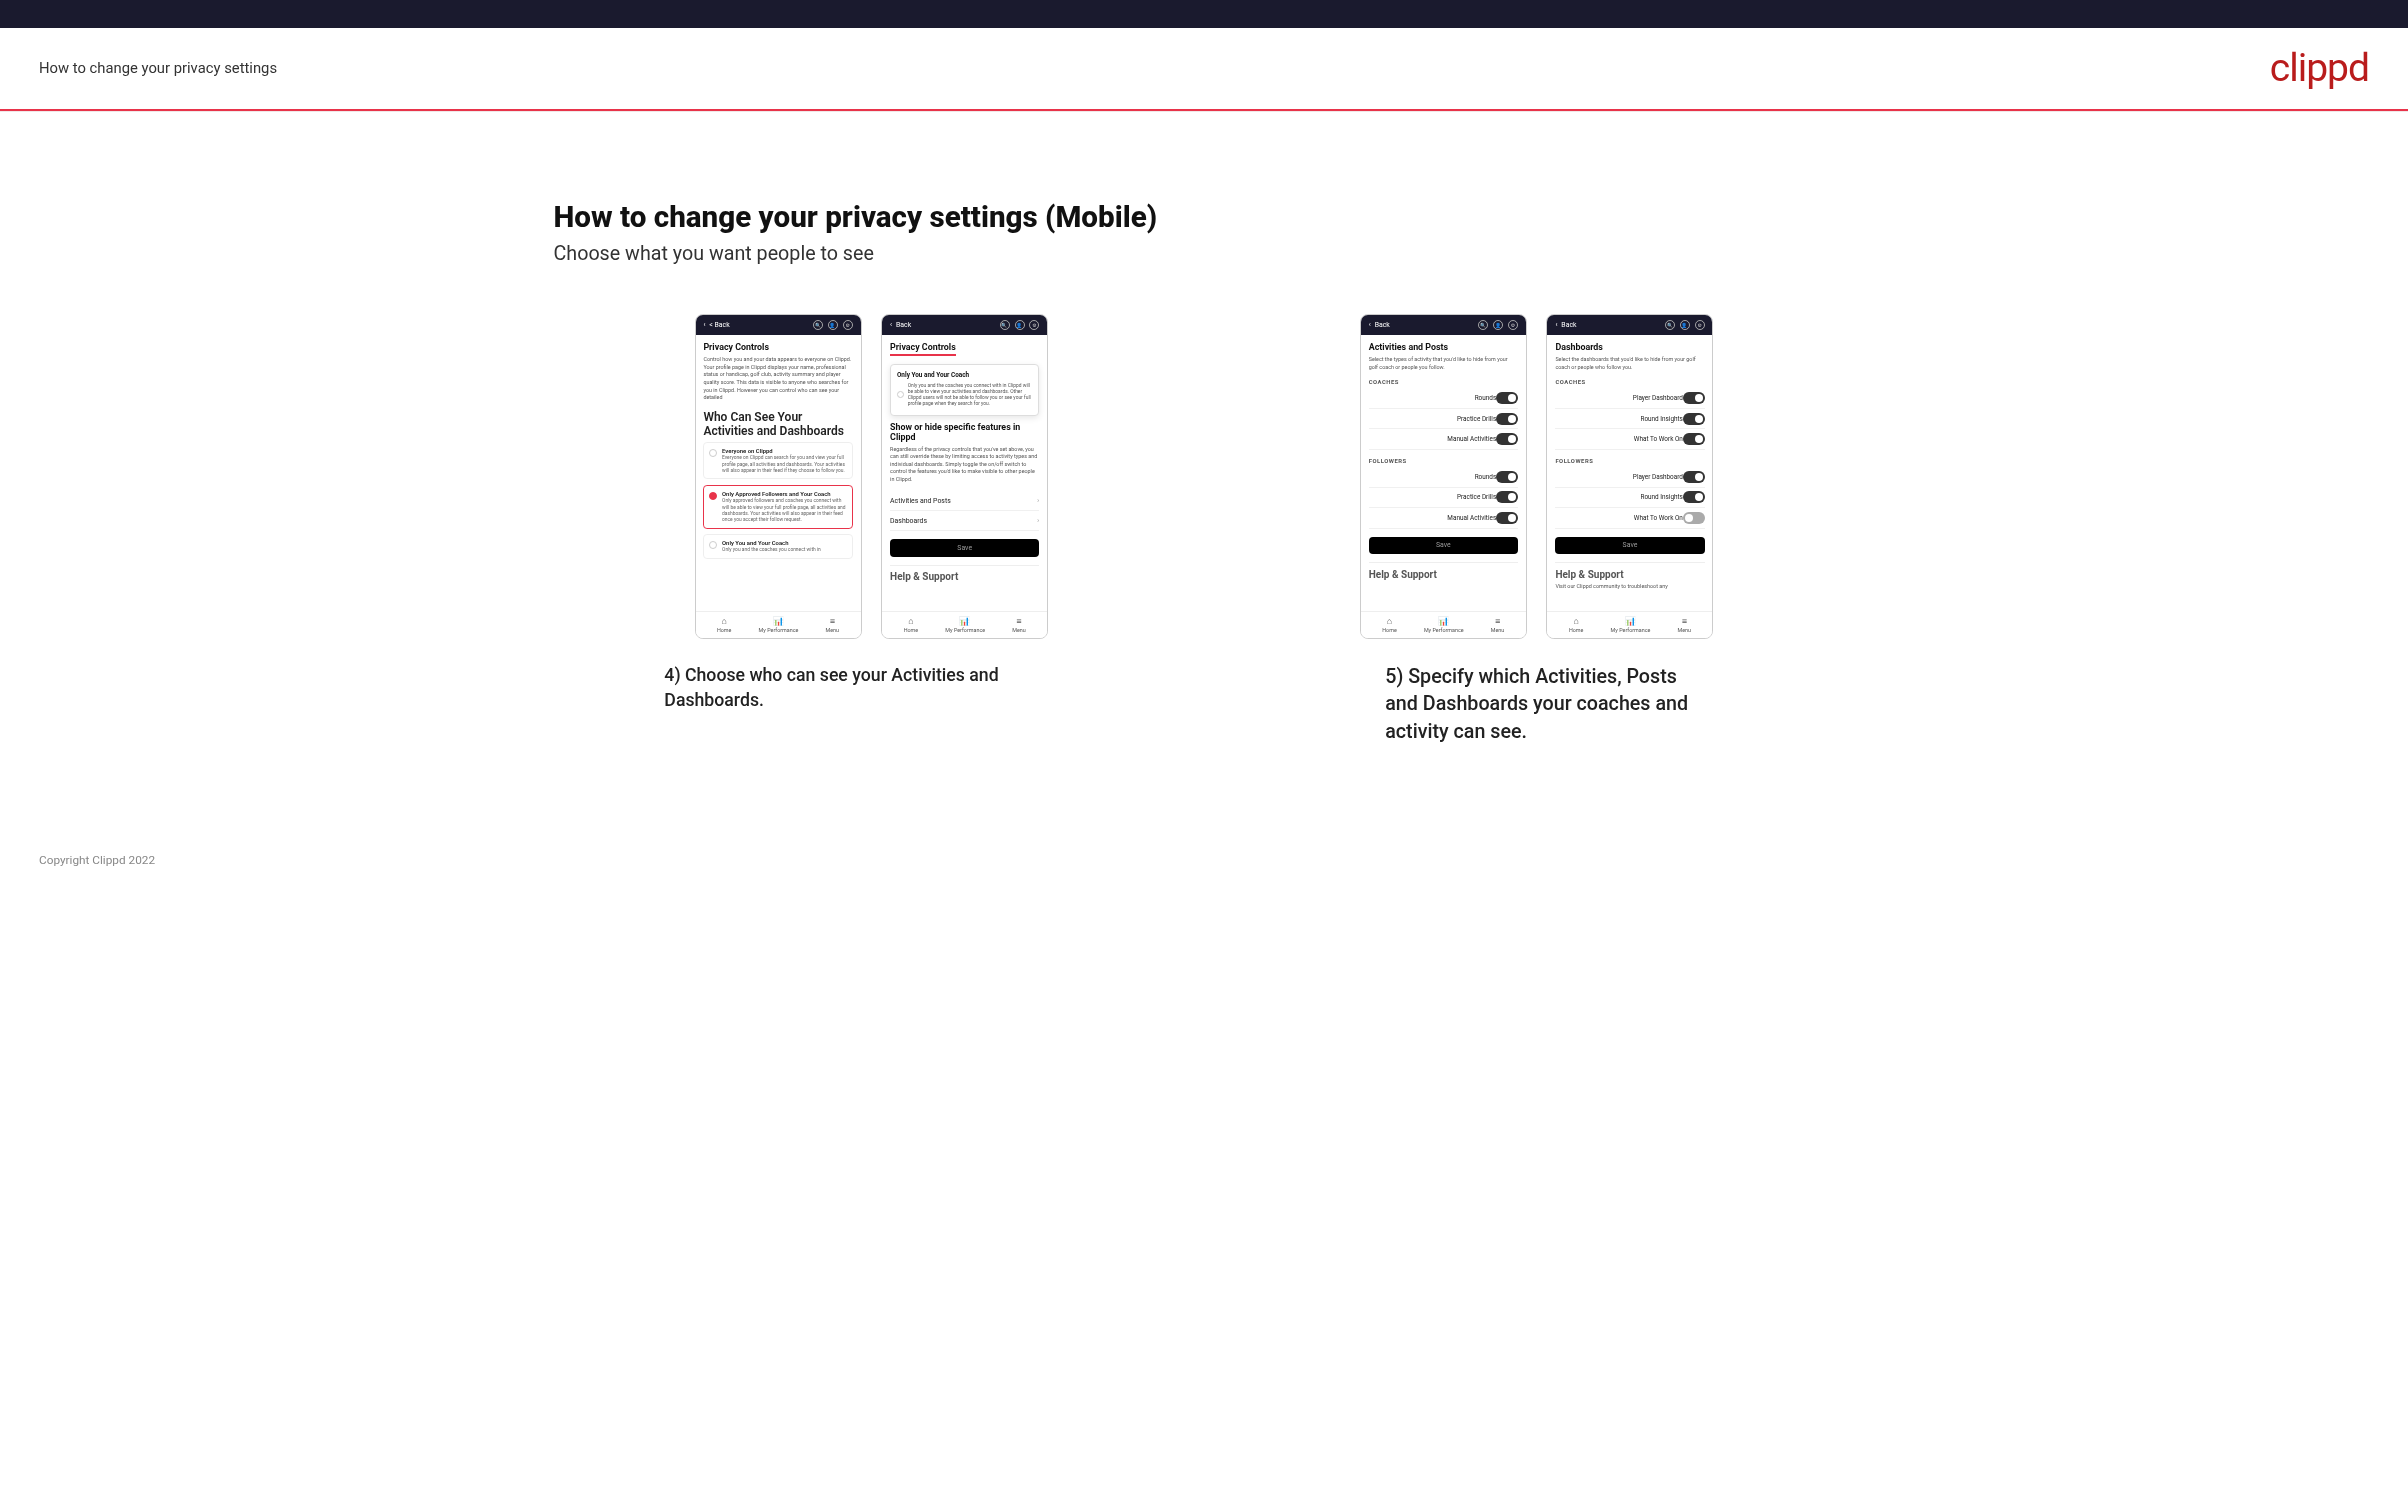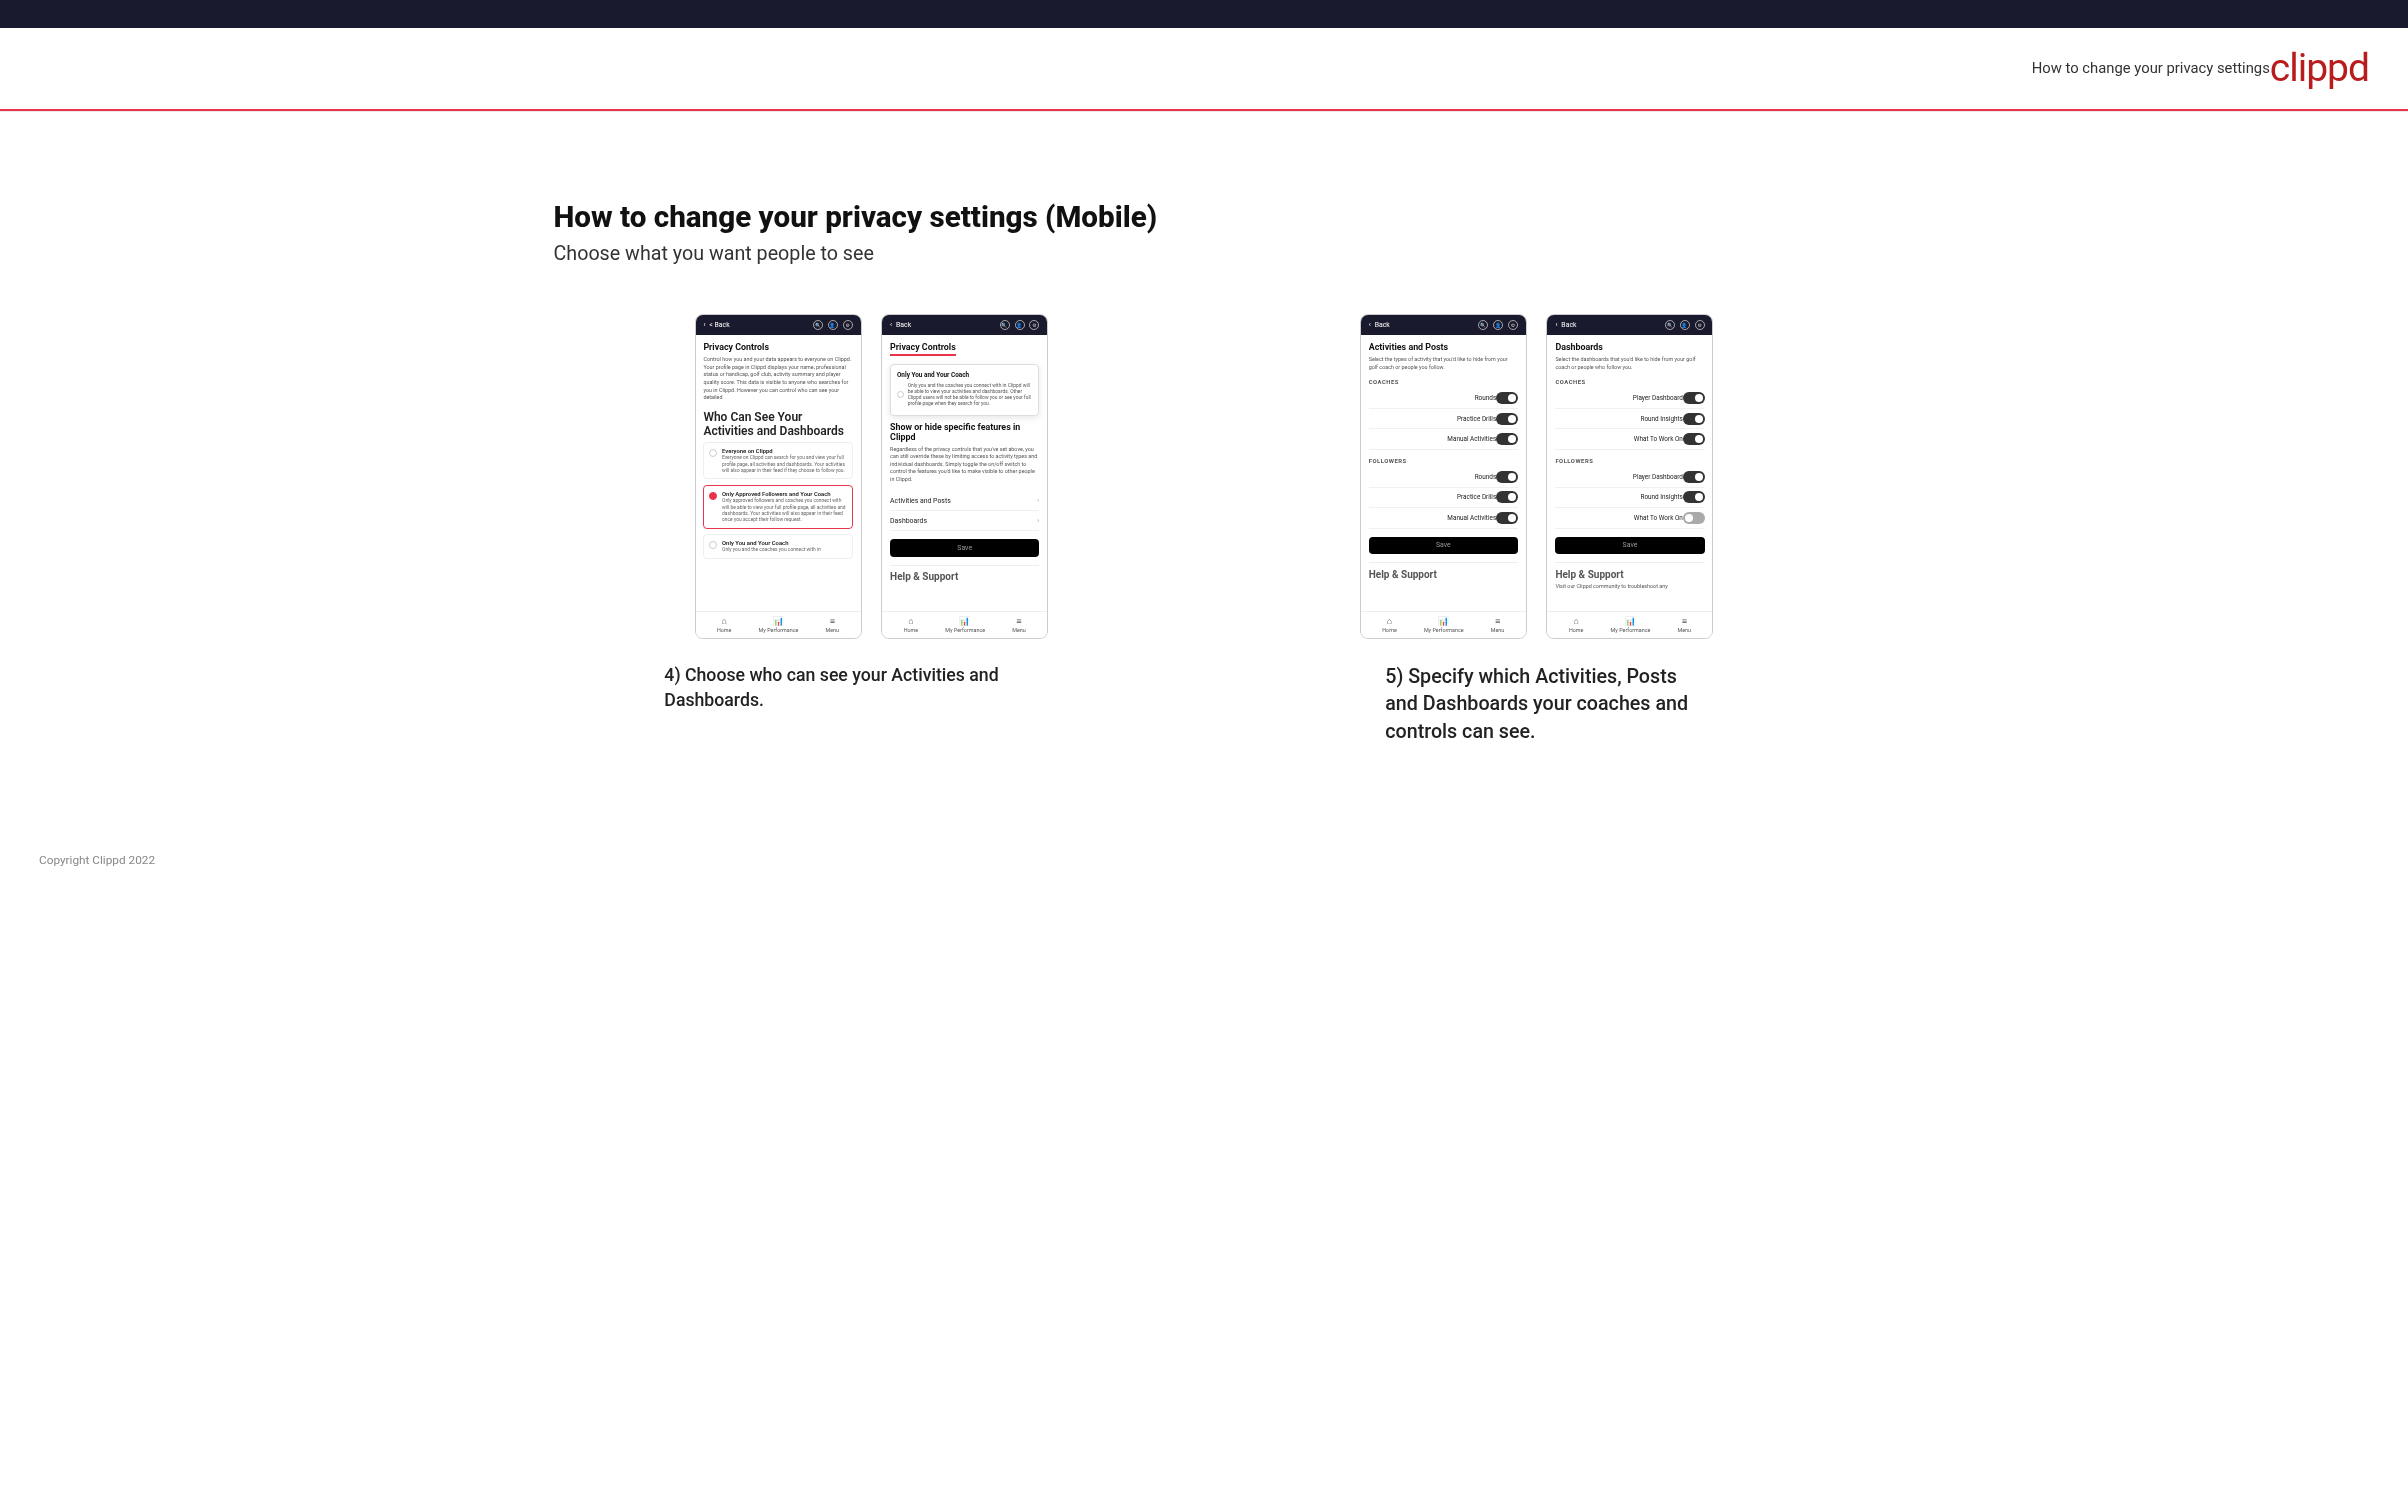--- a/index.html
+++ b/index.html
@@ -18,7 +18,7 @@
     .header {
       display: flex;
       align-items: center;
-      justify-content: flex-end;
+      justify-content: space-between;
       padding: 17.7px 39px;
       border-bottom: 2px solid #e8334a;
     }

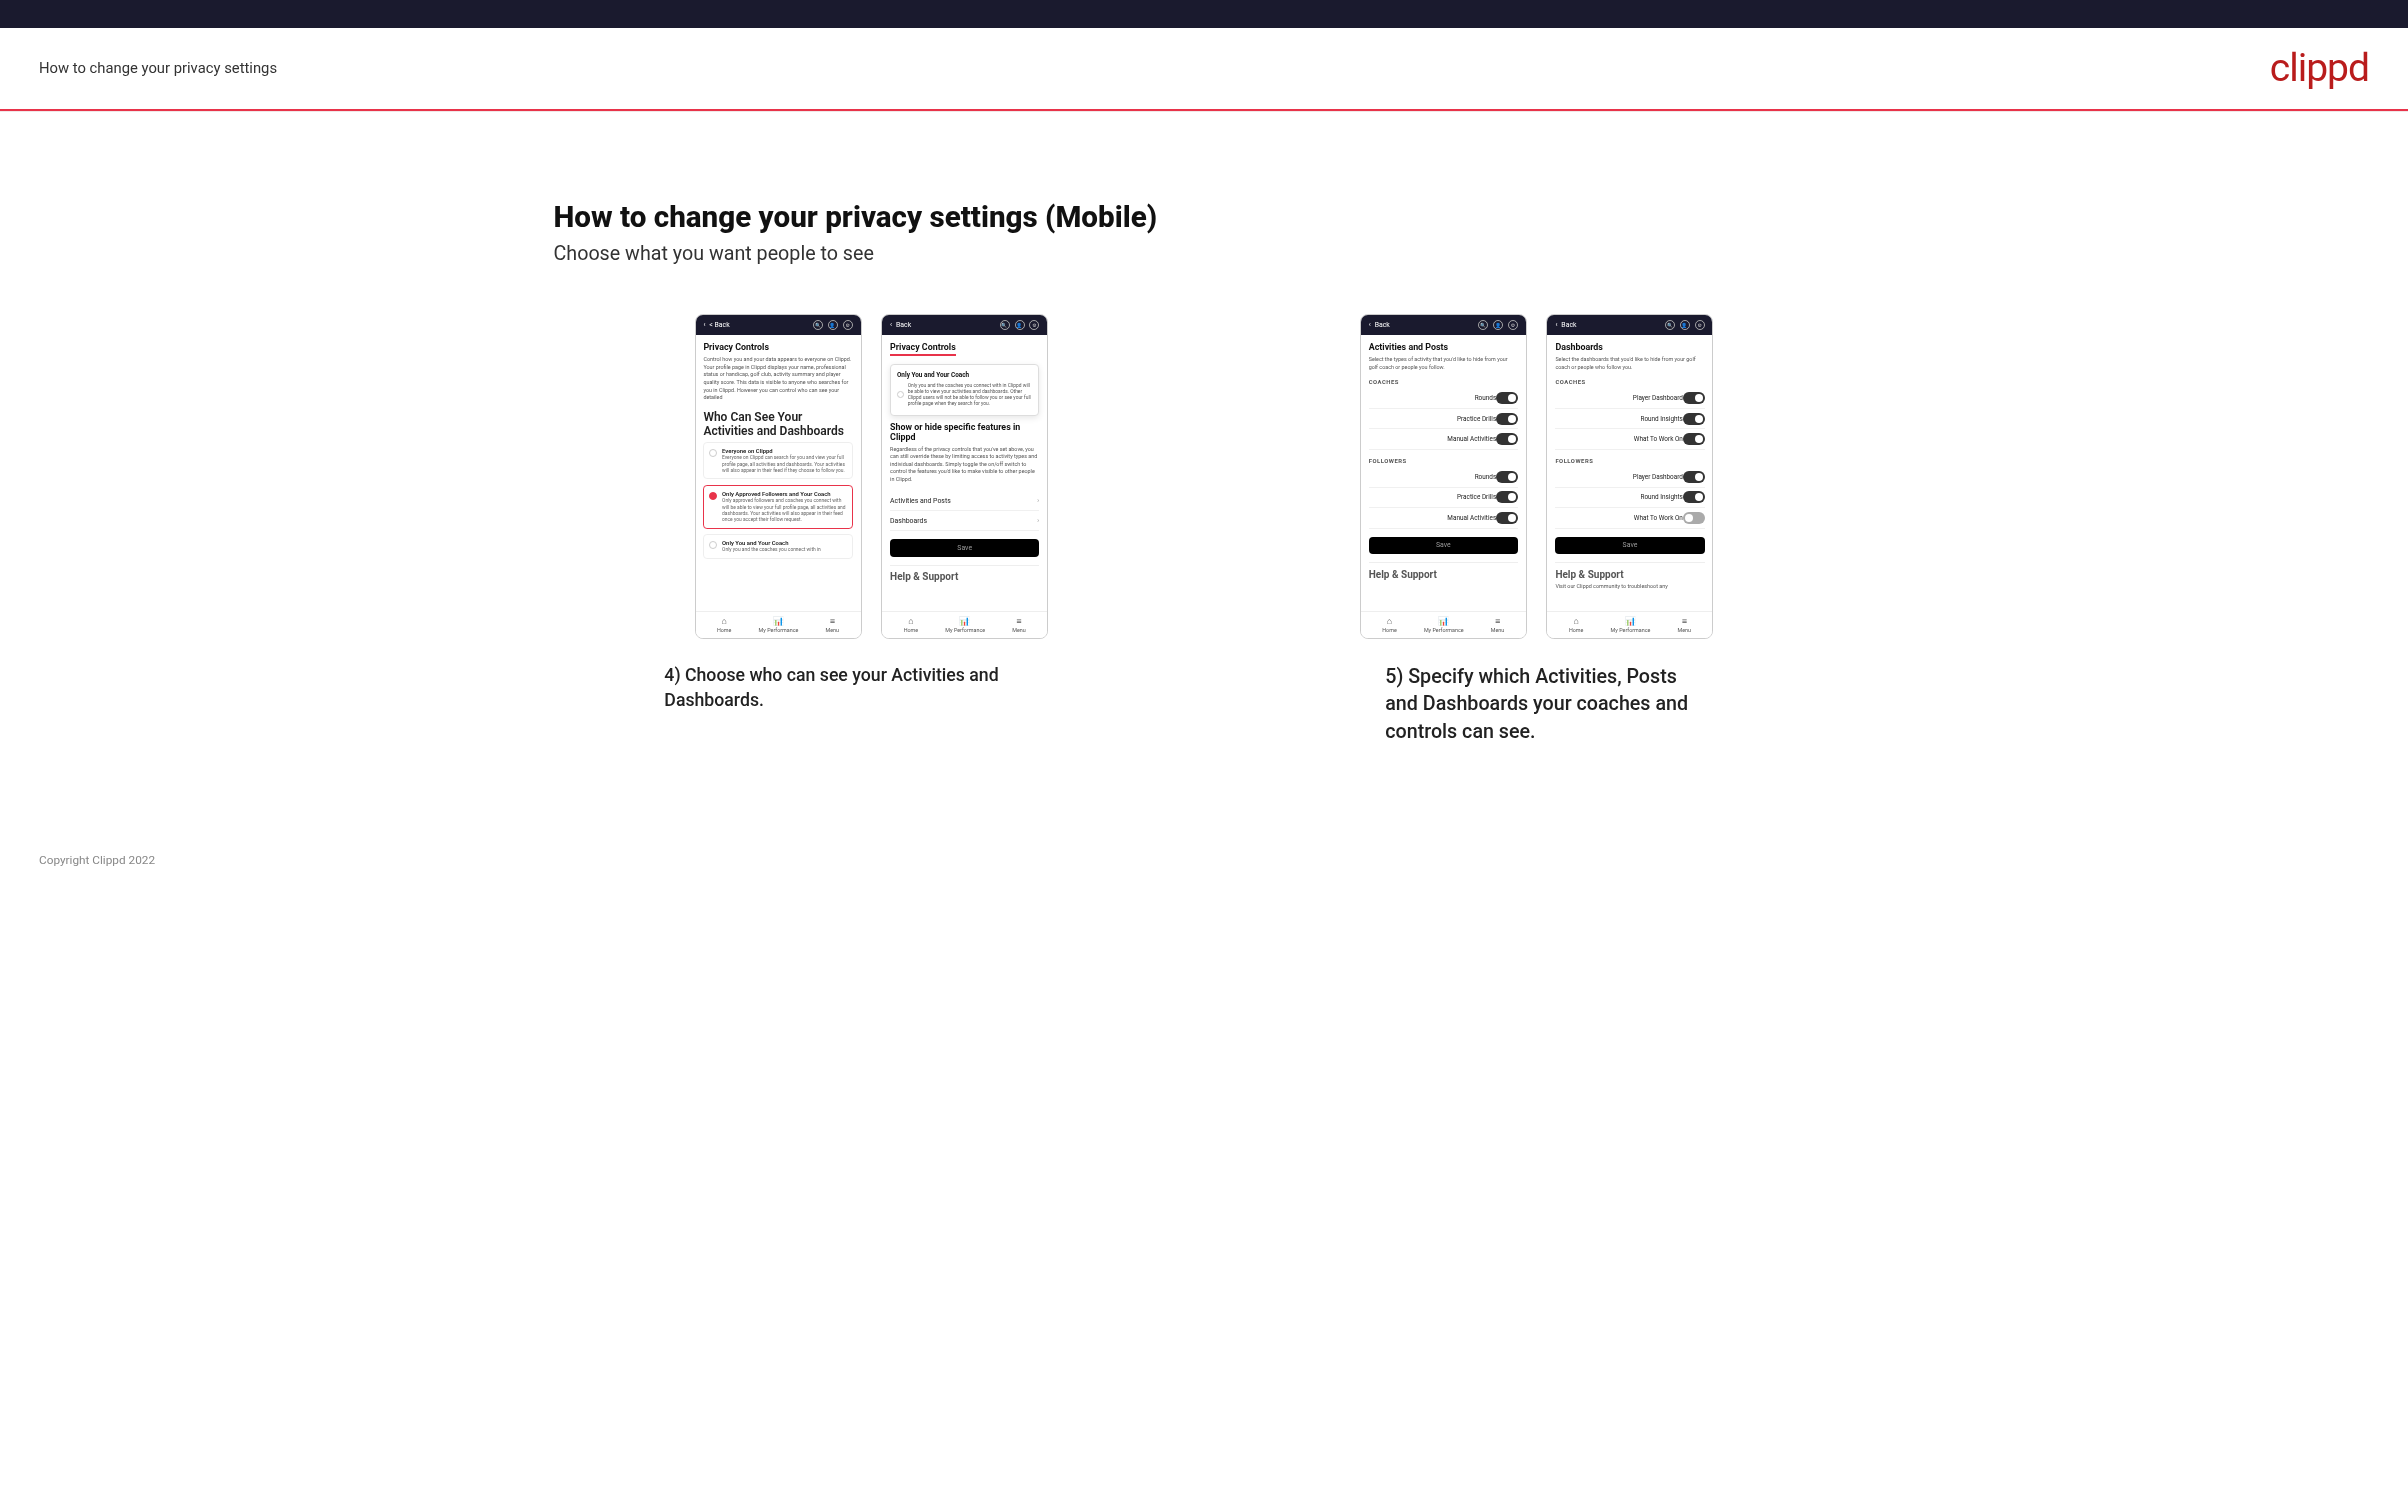--- a/index.html
+++ b/index.html
@@ -585,7 +585,7 @@
       <div class="caption" style="text-align:left;margin-top:23.6px;font-size:19.7px;">
         <span>5) Specify which Activities, Posts</span><br>
         <span>and Dashboards your  coaches and</span><br>
-        <span>controls can see.</span>
+        <span>activity can see.</span>
       </div>
     </div>
 

